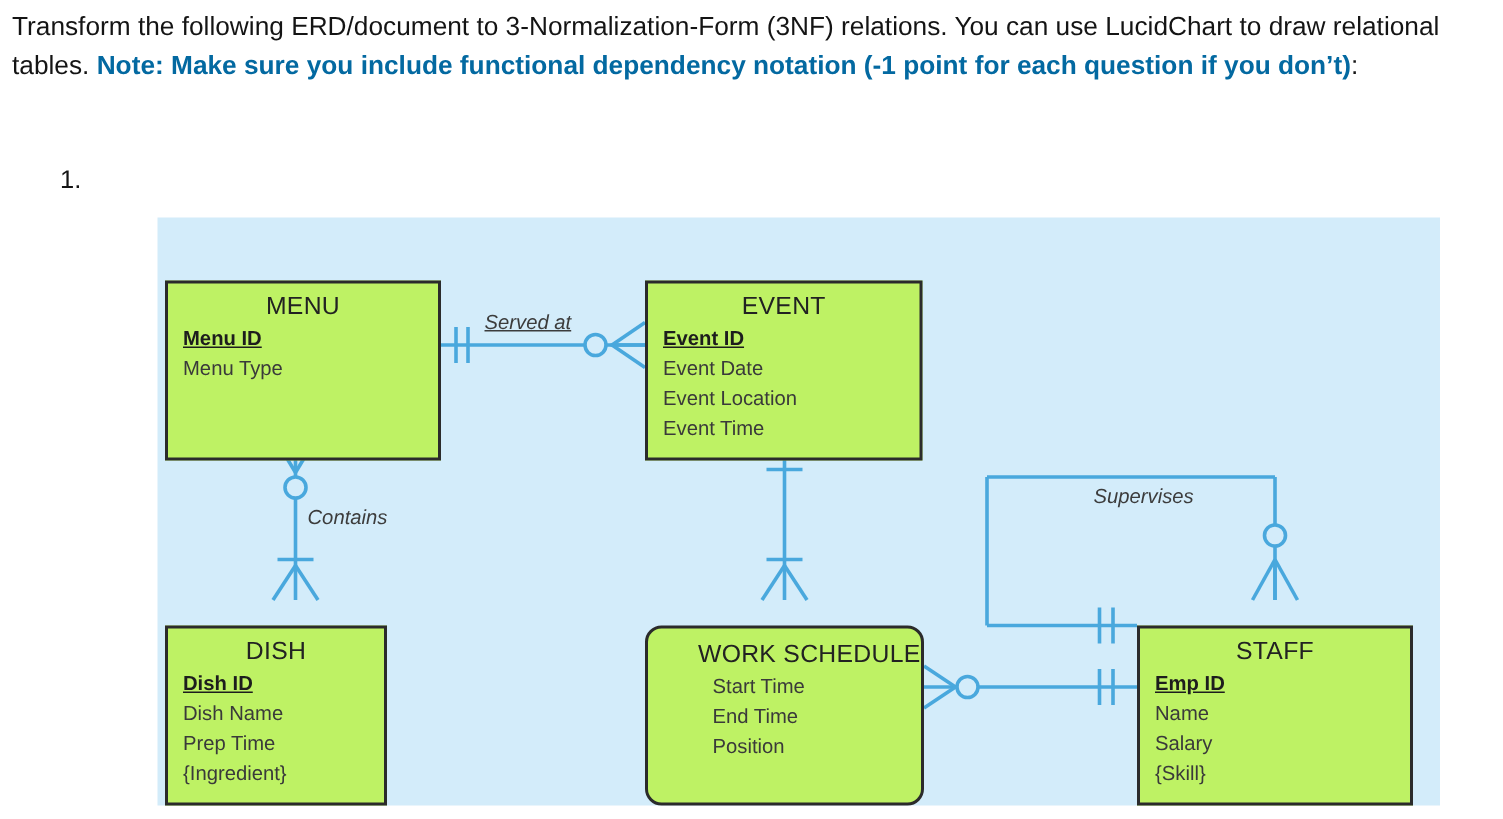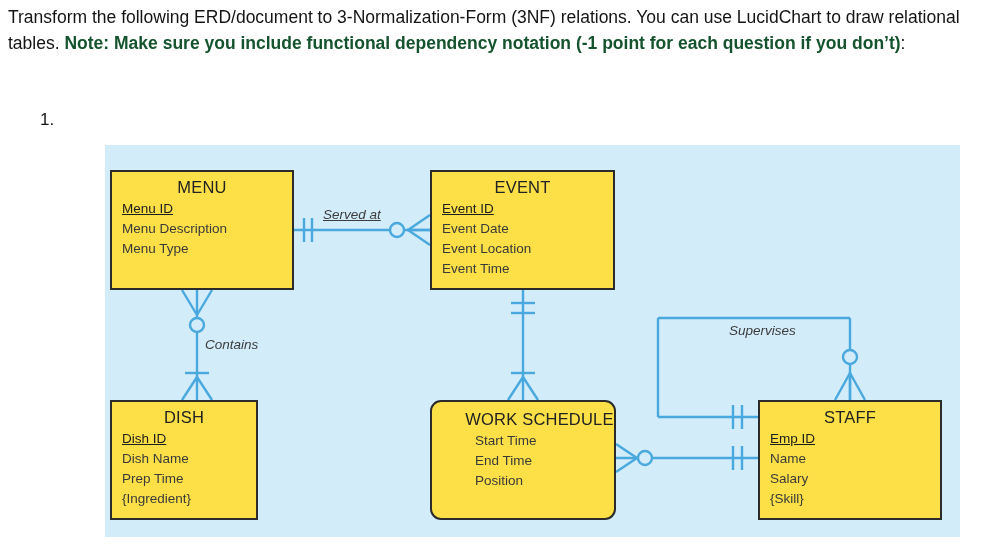--- a/index.html
+++ b/index.html
@@ -27,7 +27,7 @@
   }
   #prompt .plain { color: #141414; }
   #prompt .note {
-    color: #14532d;
+    color: #0369a1;
     font-weight: bold;
   }
   #prompt .tail { color: #141414; font-weight: normal; }

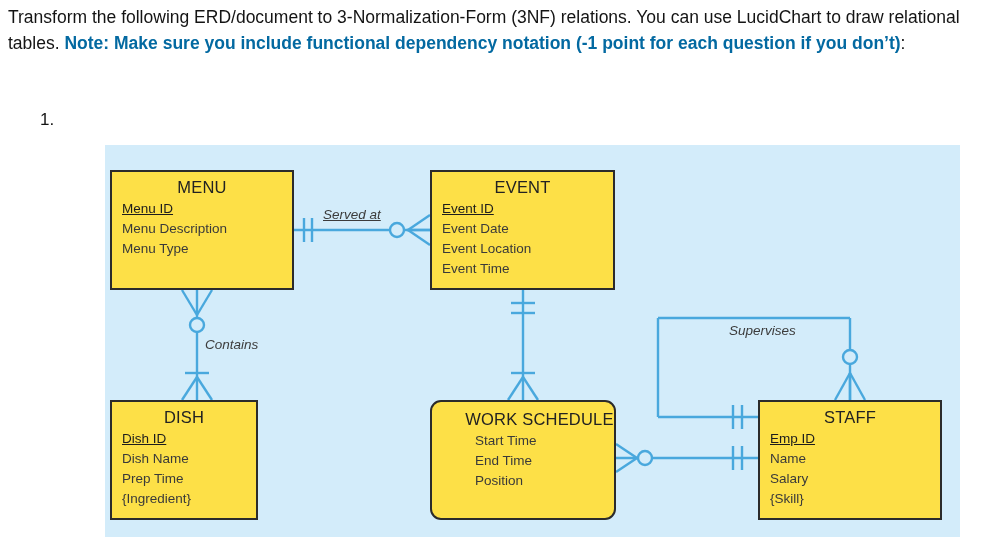--- a/index.html
+++ b/index.html
@@ -61,10 +61,11 @@
   
   .entity {
     position: absolute;
-    background: #fde047;
+    background: #bef264;
     border: 2px solid #2b2b2b;
     box-sizing: border-box;
     padding: 0;
+    margin-top: 17px;
   }
   .entity.rounded { border-radius: 11px; }
   .entity .ent-title {

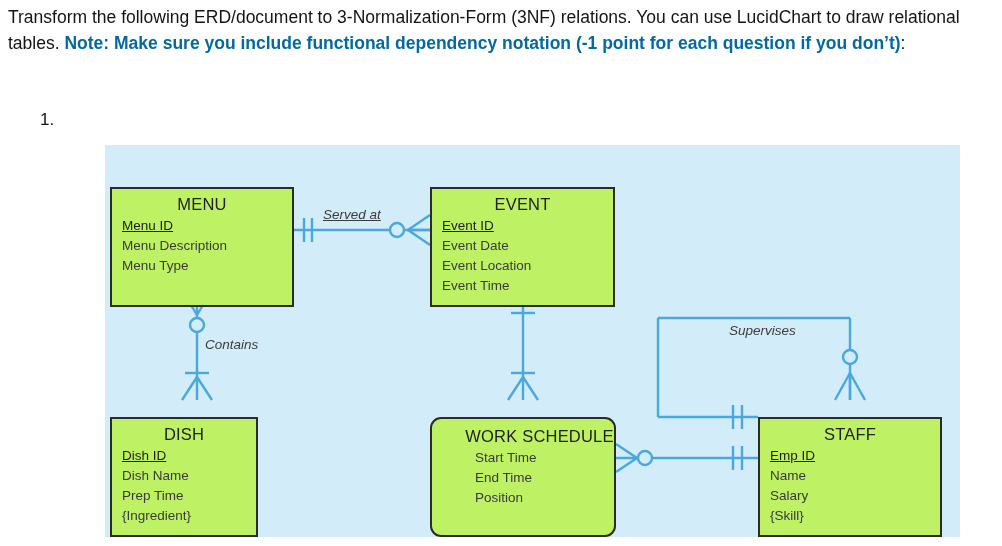--- a/index.html
+++ b/index.html
@@ -87,7 +87,7 @@
     white-space: nowrap;
   }
   .entity .attr.pk {
-    font-weight: normal;
+    font-weight: bold;
     color: #1d1d1d;
     text-decoration: underline;
   }

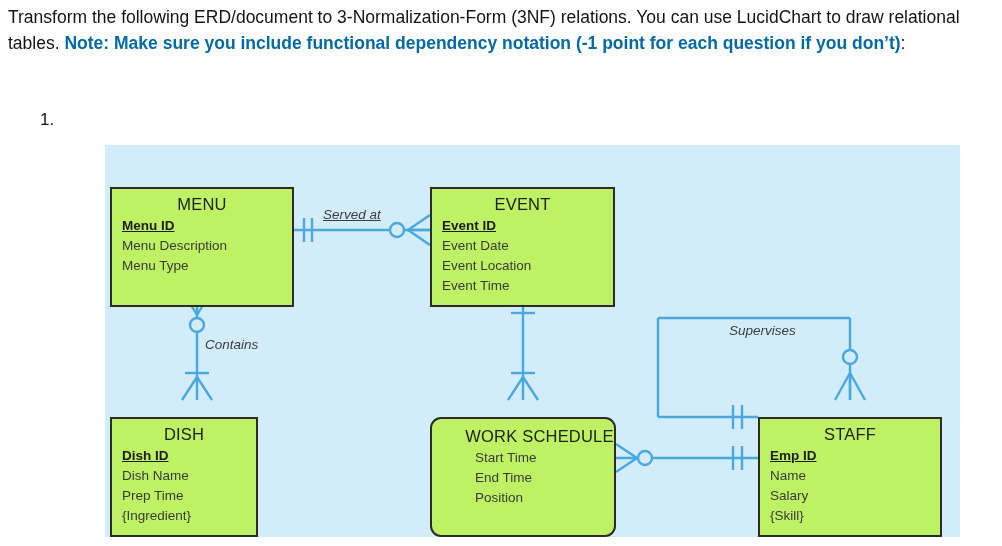--- a/index.html
+++ b/index.html
@@ -180,7 +180,6 @@
     <div class="ent-title">MENU</div>
     <div class="attrs">
       <div class="attr pk">Menu ID</div>
-      <div class="attr">Menu Description</div>
       <div class="attr">Menu Type</div>
     </div>
   </div>

